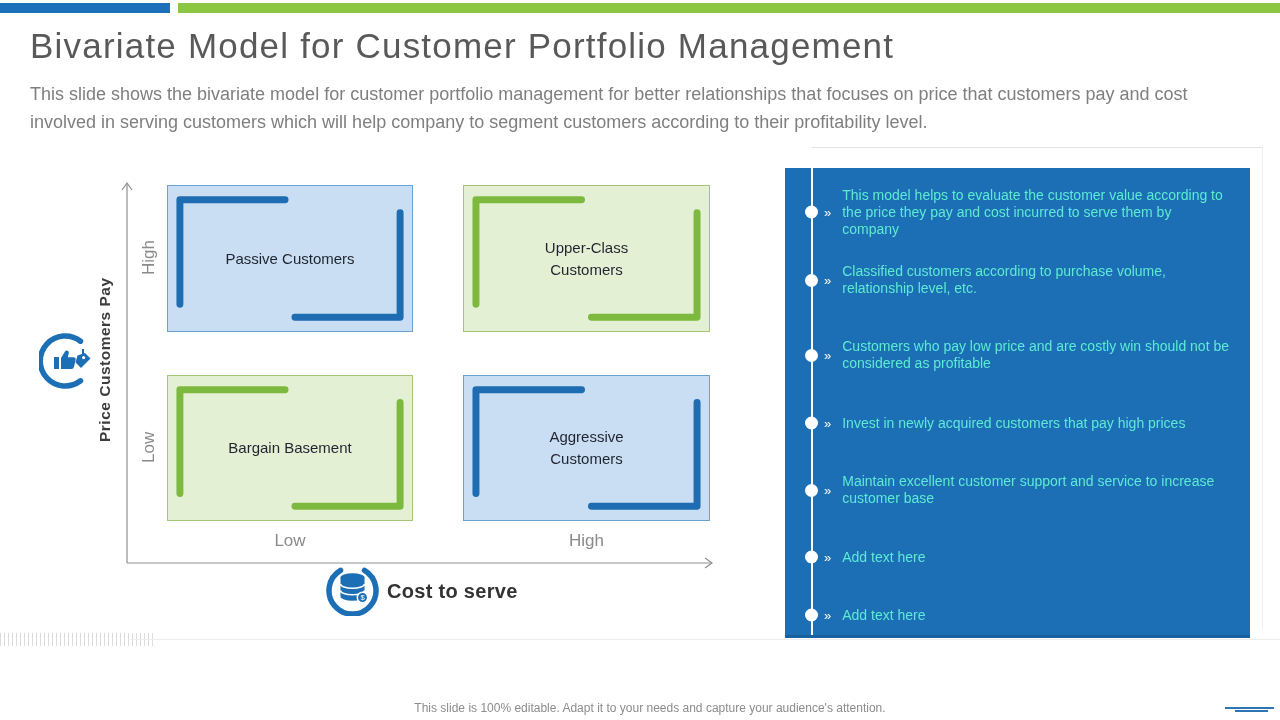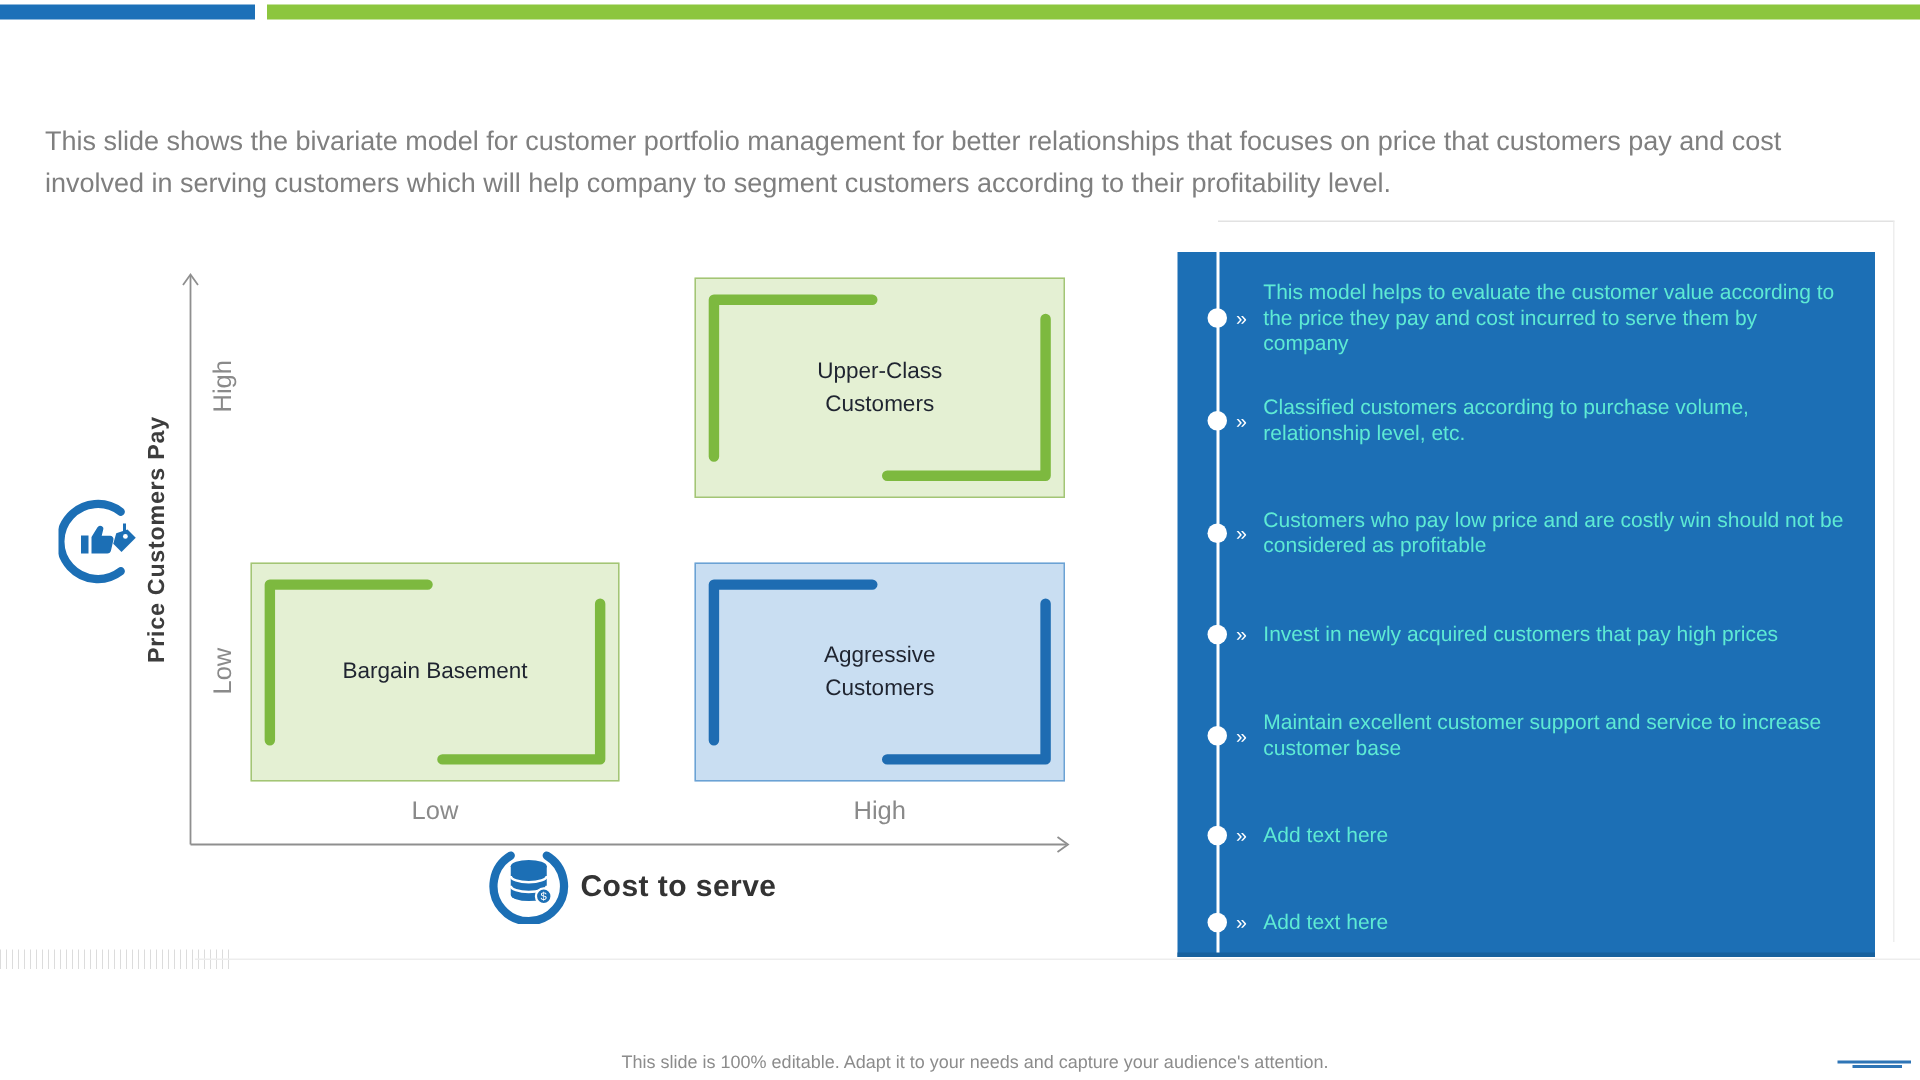--- a/index.html
+++ b/index.html
@@ -104,6 +104,7 @@
   <div class="topbar-blue"></div>
   <div class="topbar-green"></div>
 
+  <div class="title">Bivariate Model for Customer Portfolio Management</div>
   <div class="subtitle">This slide shows the bivariate model for customer portfolio management for better relationships that focuses on price that customers pay and cost involved in serving customers which will help company to segment customers according to their profitability level.</div>
 
   <svg class="axes-svg" viewBox="0 0 600 400">

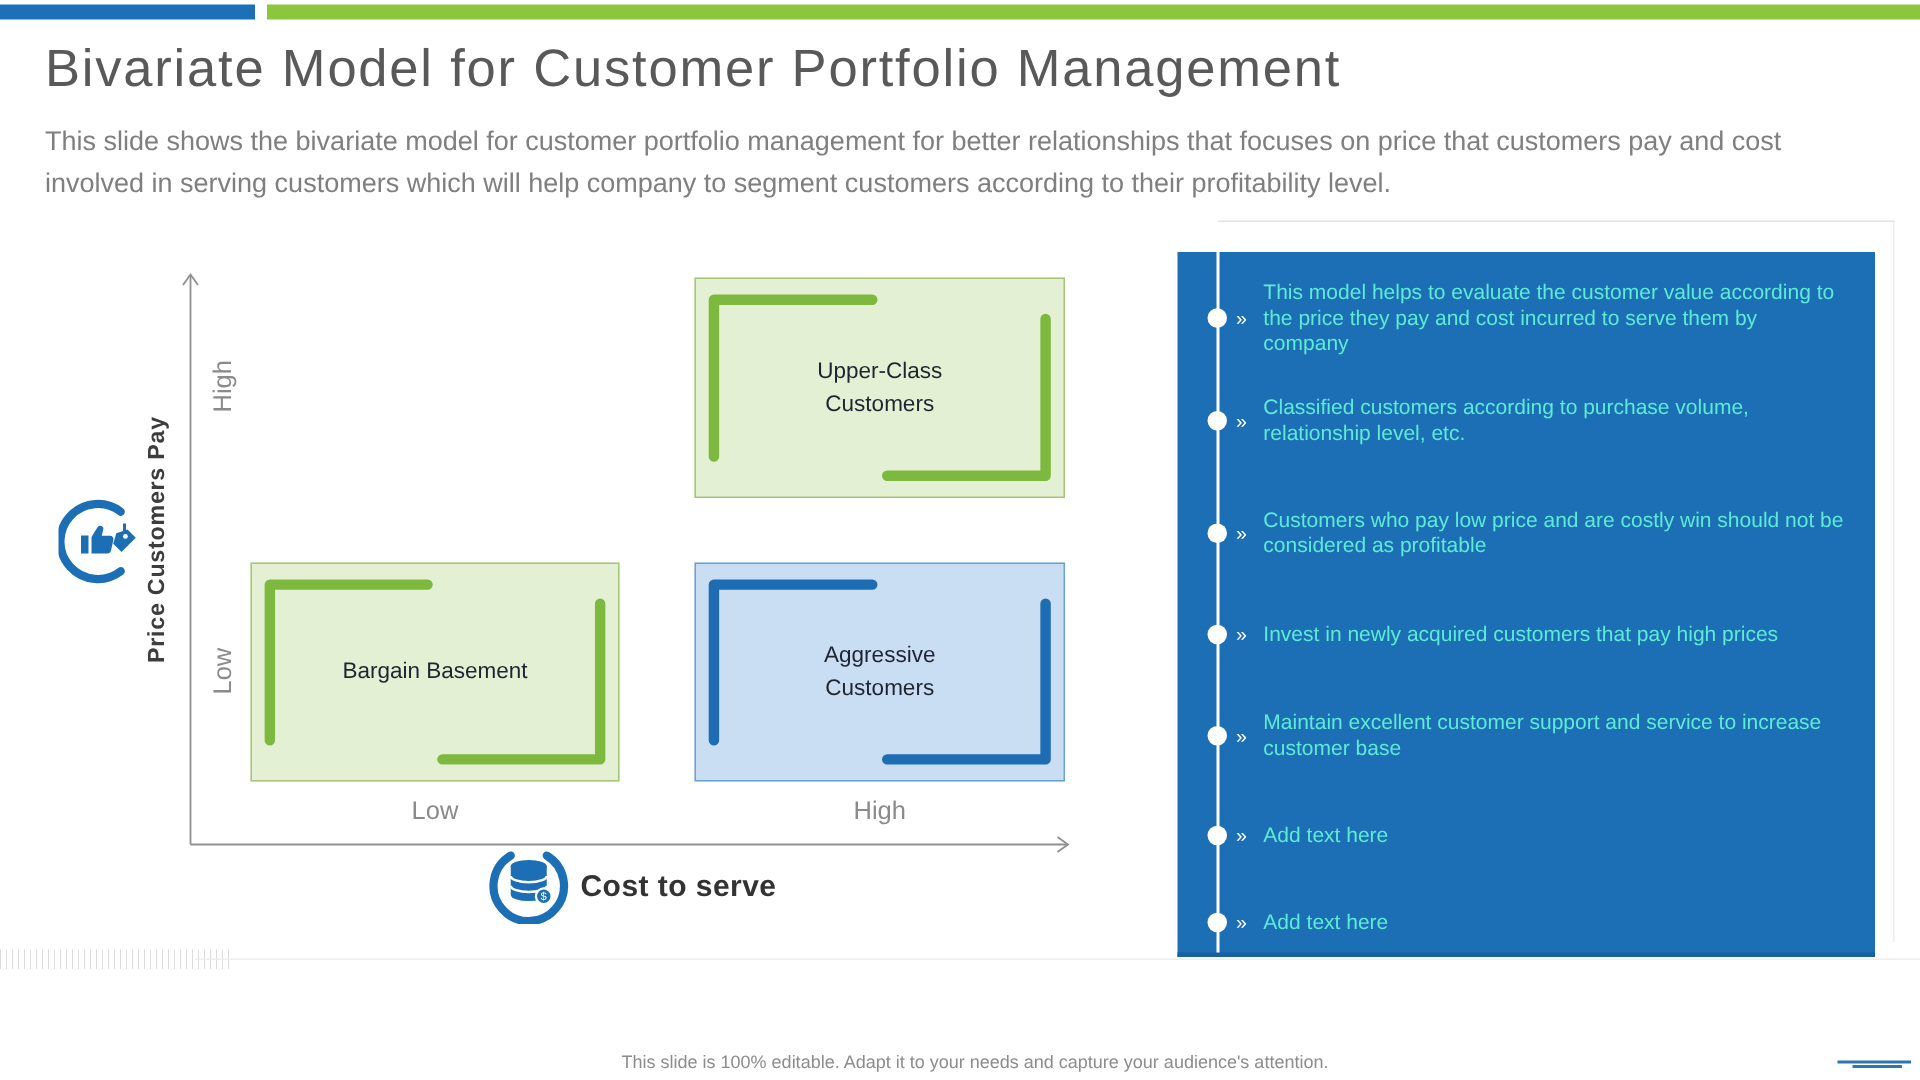--- a/index.html
+++ b/index.html
@@ -129,6 +129,13 @@
     <rect x="43" y="20" width="2" height="5" fill="#1c6fb5"></rect>
   </svg>
 
+  <div class="quad blue q-tl">
+    <svg class="bracket" viewBox="0 0 246 147" preserveAspectRatio="none">
+      <polyline class="stroke-blue" points="118,14 12,14 12,120" fill="none" stroke-width="7" stroke-linecap="round" stroke-linejoin="round"></polyline>
+      <polyline class="stroke-blue" points="128,133 234,133 234,27" fill="none" stroke-width="7" stroke-linecap="round" stroke-linejoin="round"></polyline>
+    </svg>
+    <div class="qlabel">Passive Customers</div>
+  </div>
 
   <div class="quad green q-tr">
     <svg class="bracket" viewBox="0 0 246 147" preserveAspectRatio="none">

